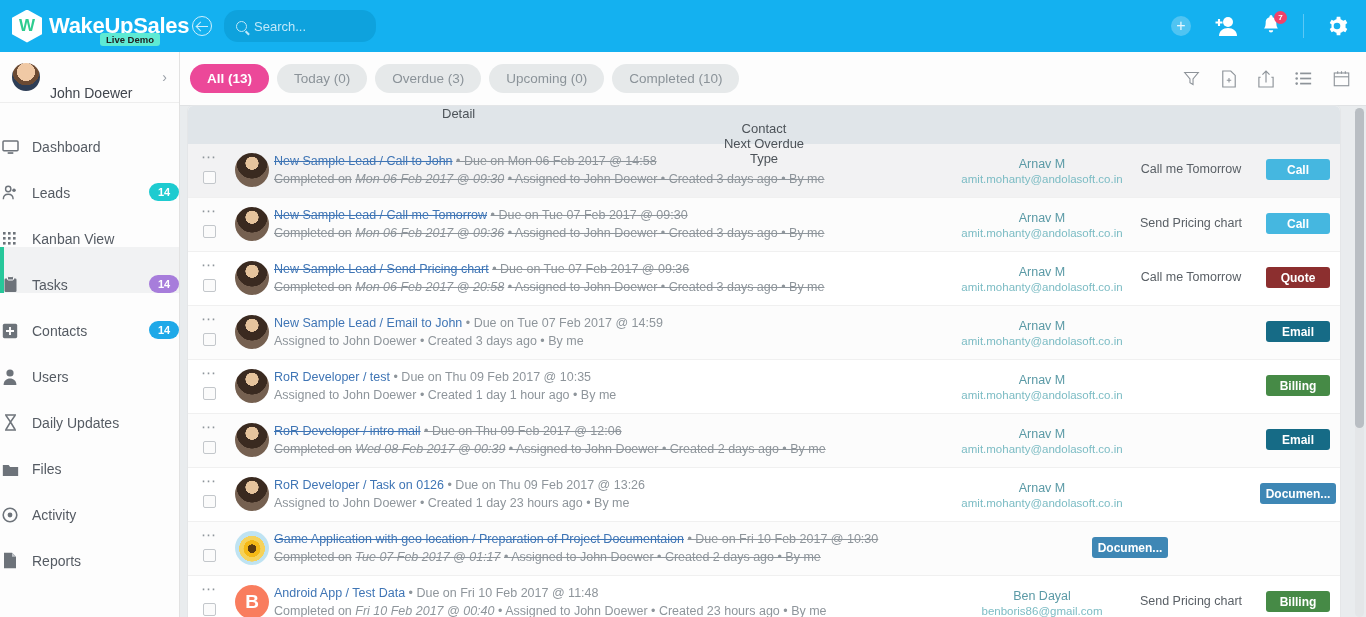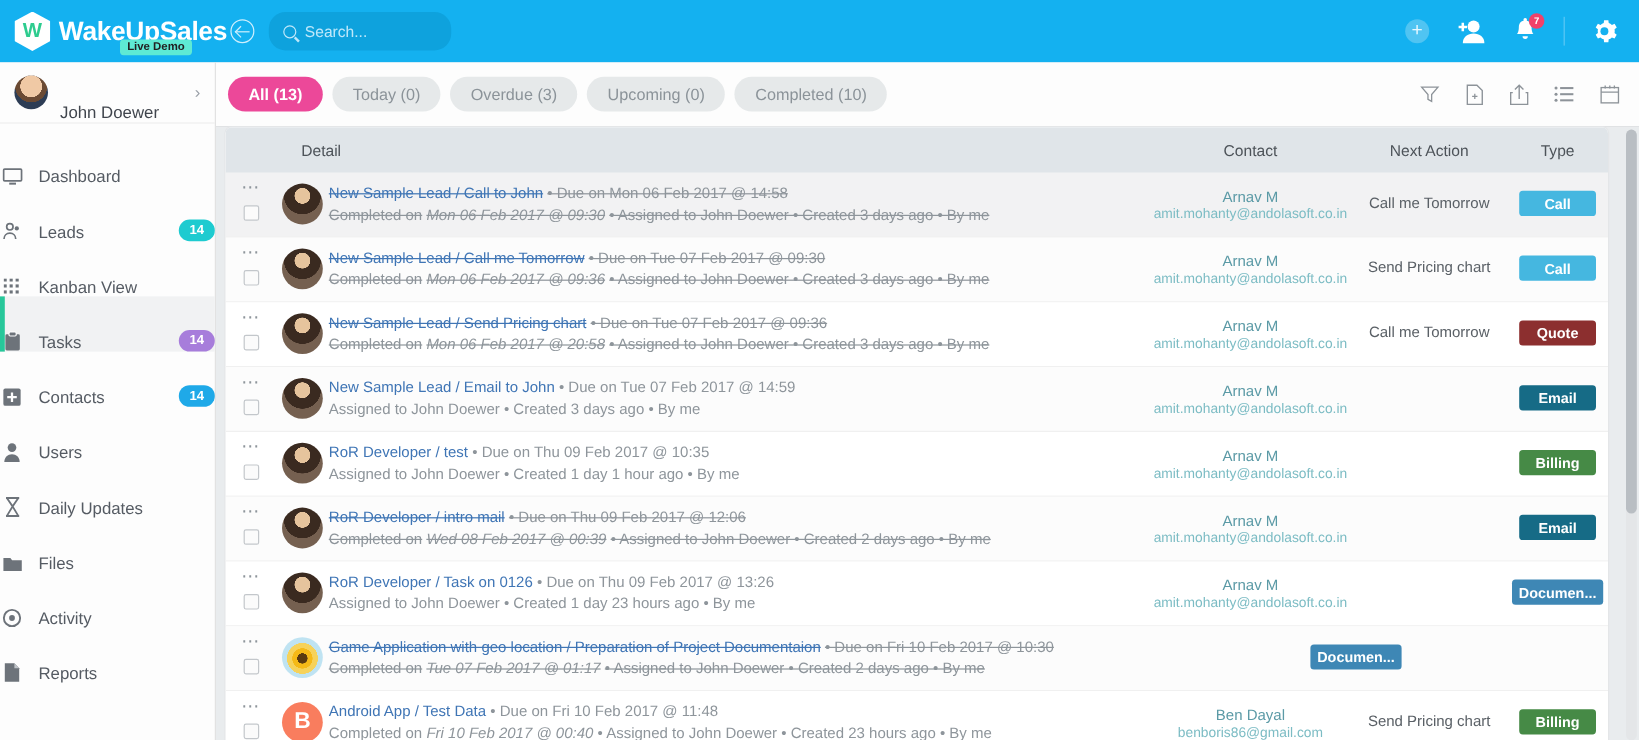--- a/index.html
+++ b/index.html
@@ -135,7 +135,7 @@
   }
   .thead {
     height: 38px; background: #e0e5e9; display: flex; align-items: center;
-    font-size: 13px; color: #4d5359;
+    font-size: 13px; color: #4d5359; flex-direction: column;
   }
   .th-detail { width: 770px; padding-left: 63px; }
   .th-contact { width: 168px; text-align: center; }

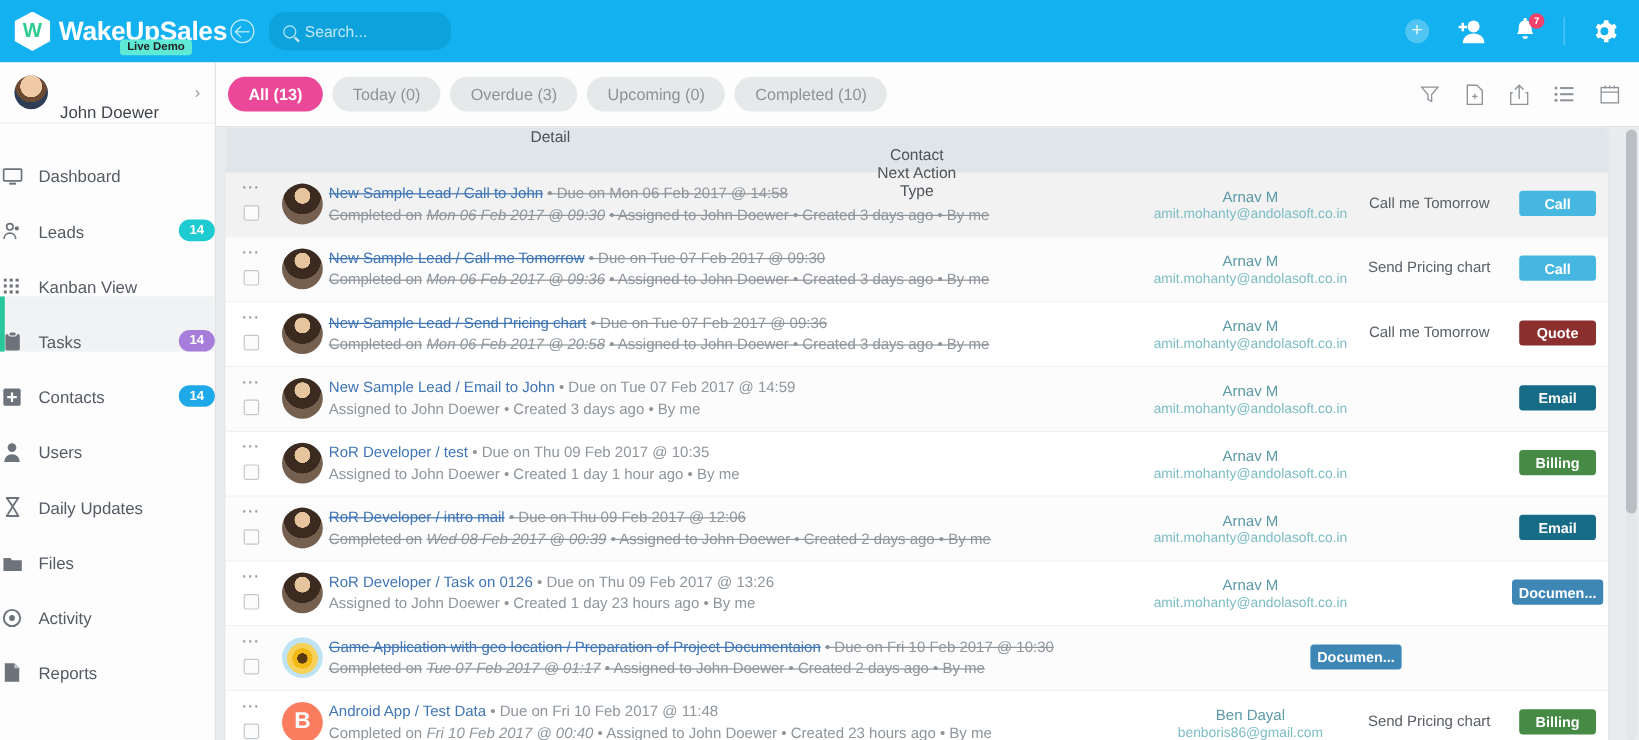--- a/index.html
+++ b/index.html
@@ -418,7 +418,7 @@
     <div class="thead">
       <div class="th-detail">Detail</div>
       <div class="th-contact">Contact</div>
-      <div class="th-next">Next Action</div>
+      <div class="th-next">Next Overdue</div>
       <div class="th-type">Type</div>
     </div>
     <div id="rows">

